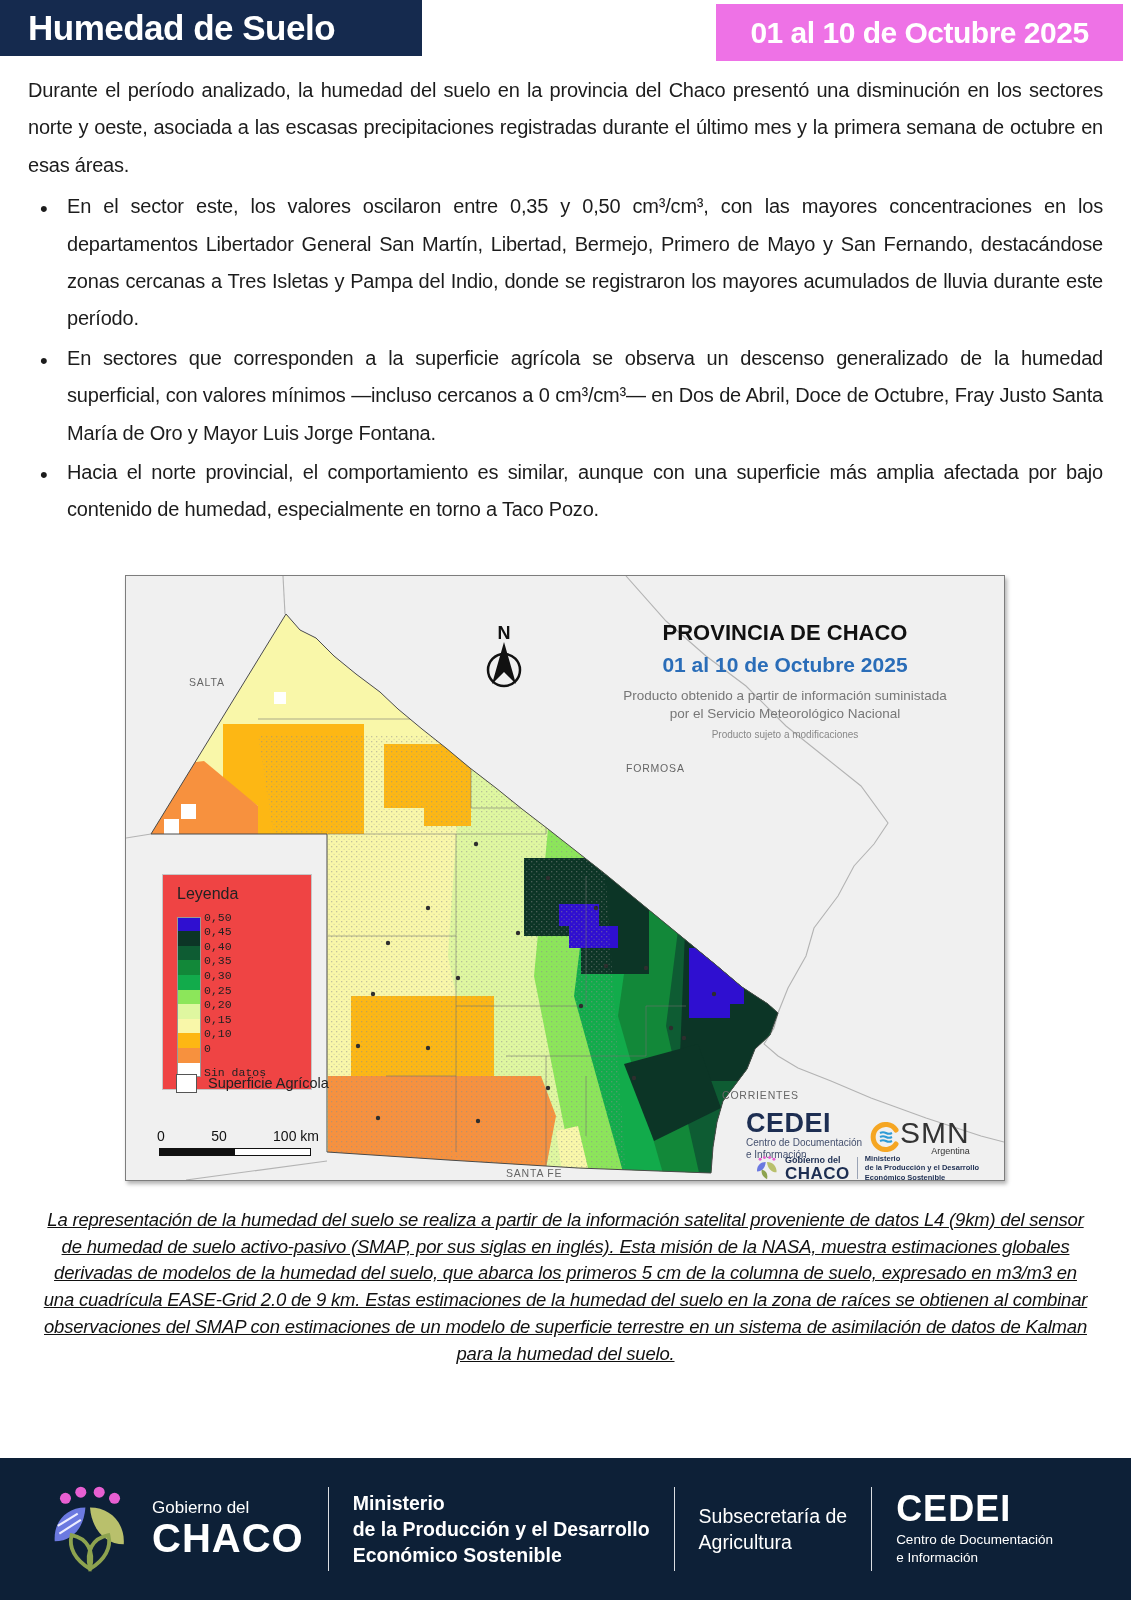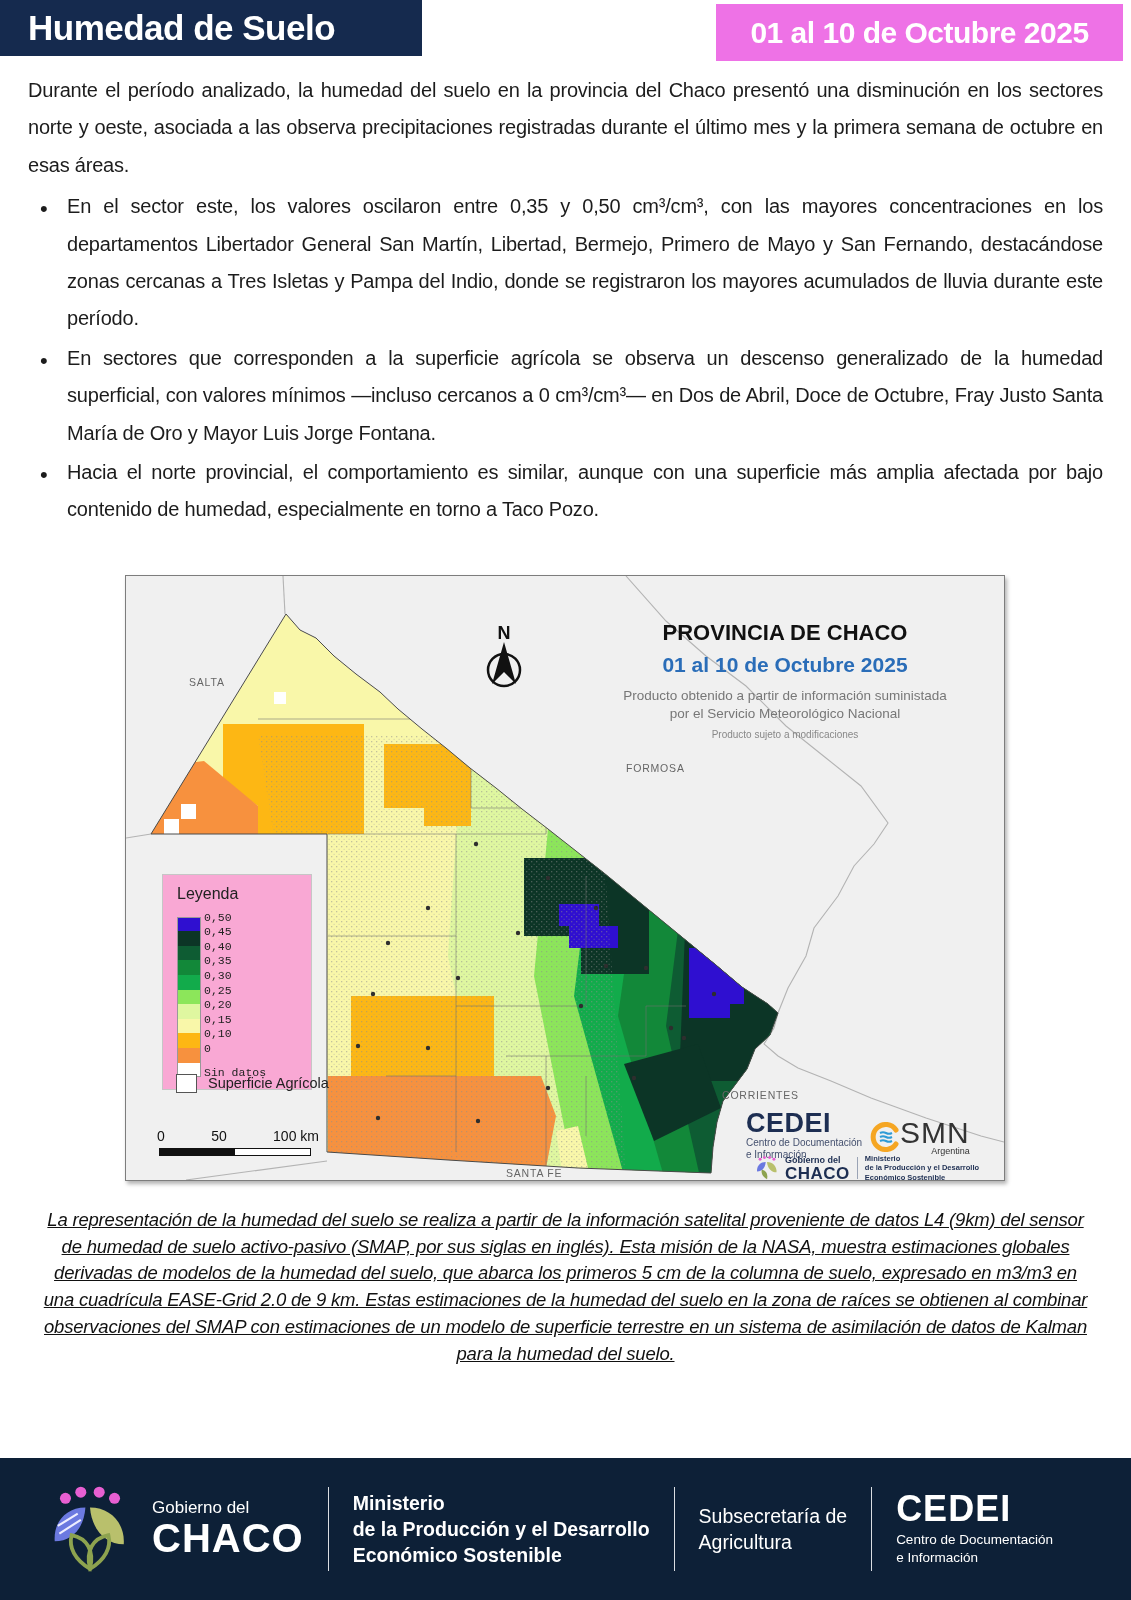--- a/index.html
+++ b/index.html
@@ -101,7 +101,7 @@
   </div>
 
   <div class="bodytext">
-    <p>Durante el período analizado, la humedad del suelo en la provincia del Chaco presentó una disminución en los sectores norte y oeste, asociada a las observa precipitaciones registradas durante el último mes y la primera semana de octubre en esas áreas.</p>
+    <p>Durante el período analizado, la humedad del suelo en la provincia del Chaco presentó una disminución en los sectores norte y oeste, asociada a las escasas precipitaciones registradas durante el último mes y la primera semana de octubre en esas áreas.</p>
     <ul>
       <li>En el sector este, los valores oscilaron entre 0,35 y 0,50 cm³/cm³, con las mayores concentraciones en los departamentos Libertador General San Martín, Libertad, Bermejo, Primero de Mayo y San Fernando, destacándose zonas cercanas a Tres Isletas y Pampa del Indio, donde se registraron los mayores acumulados de lluvia durante este período.</li>
       <li>En sectores que corresponden a la superficie agrícola se observa un descenso generalizado de la humedad superficial, con valores mínimos —incluso cercanos a 0 cm³/cm³— en Dos de Abril, Doce de Octubre, Fray Justo Santa María de Oro y Mayor Luis Jorge Fontana.</li>

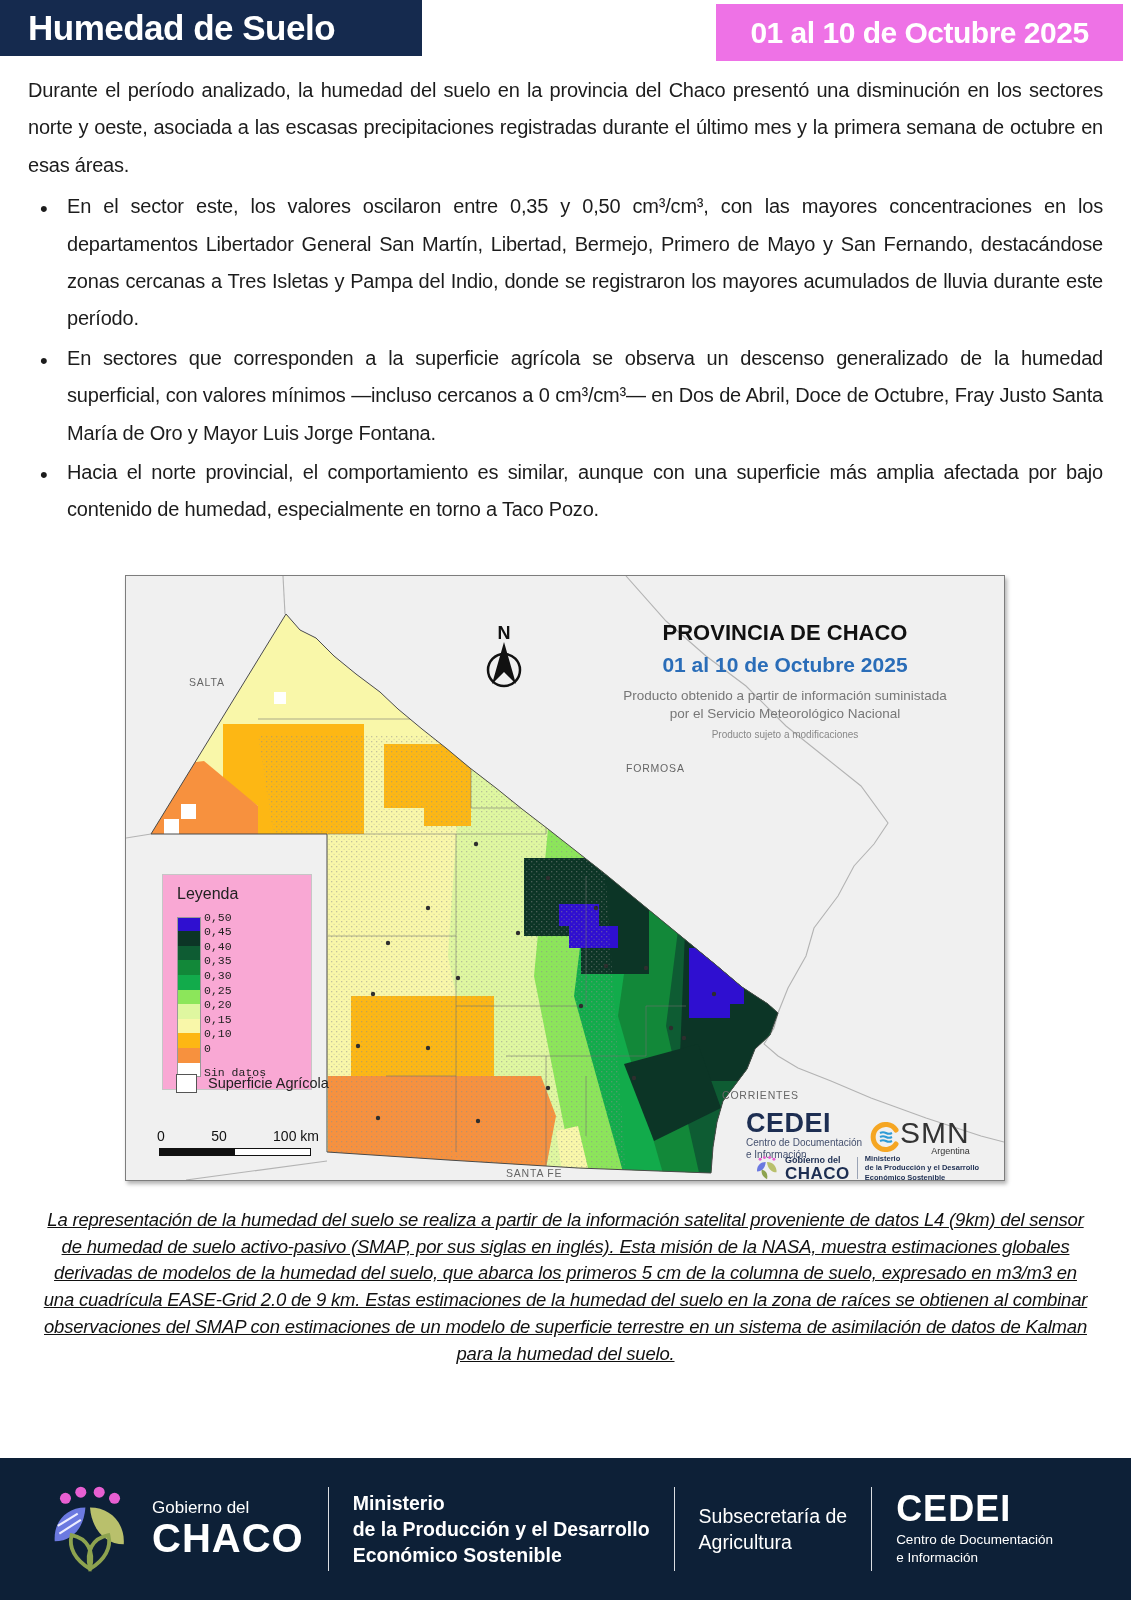--- a/index.html
+++ b/index.html
@@ -40,7 +40,7 @@
   .north{position:absolute;left:356px;top:50px;width:44px;text-align:center;}
   .north .nlabel{font-size:18px;color:#111;font-weight:bold;line-height:14px;}
 
-  .legend-panel{position:absolute;left:36px;top:298px;width:150px;background:#f9a8d4;border:1px solid #c6c6c6;padding:10px 8px 12px 14px;}
+  .legend-panel{position:absolute;left:36px;top:298px;width:150px;background:#ef4444;border:1px solid #c6c6c6;padding:10px 8px 12px 14px;}
   .legend-panel .ltitle{font-size:16px;color:#222;margin-bottom:14px;}
   .lrow{display:flex;height:14.6px;}
   .lswatch{width:24px;height:14.6px;border-left:1px solid #999;border-right:1px solid #999;flex:0 0 24px;}

